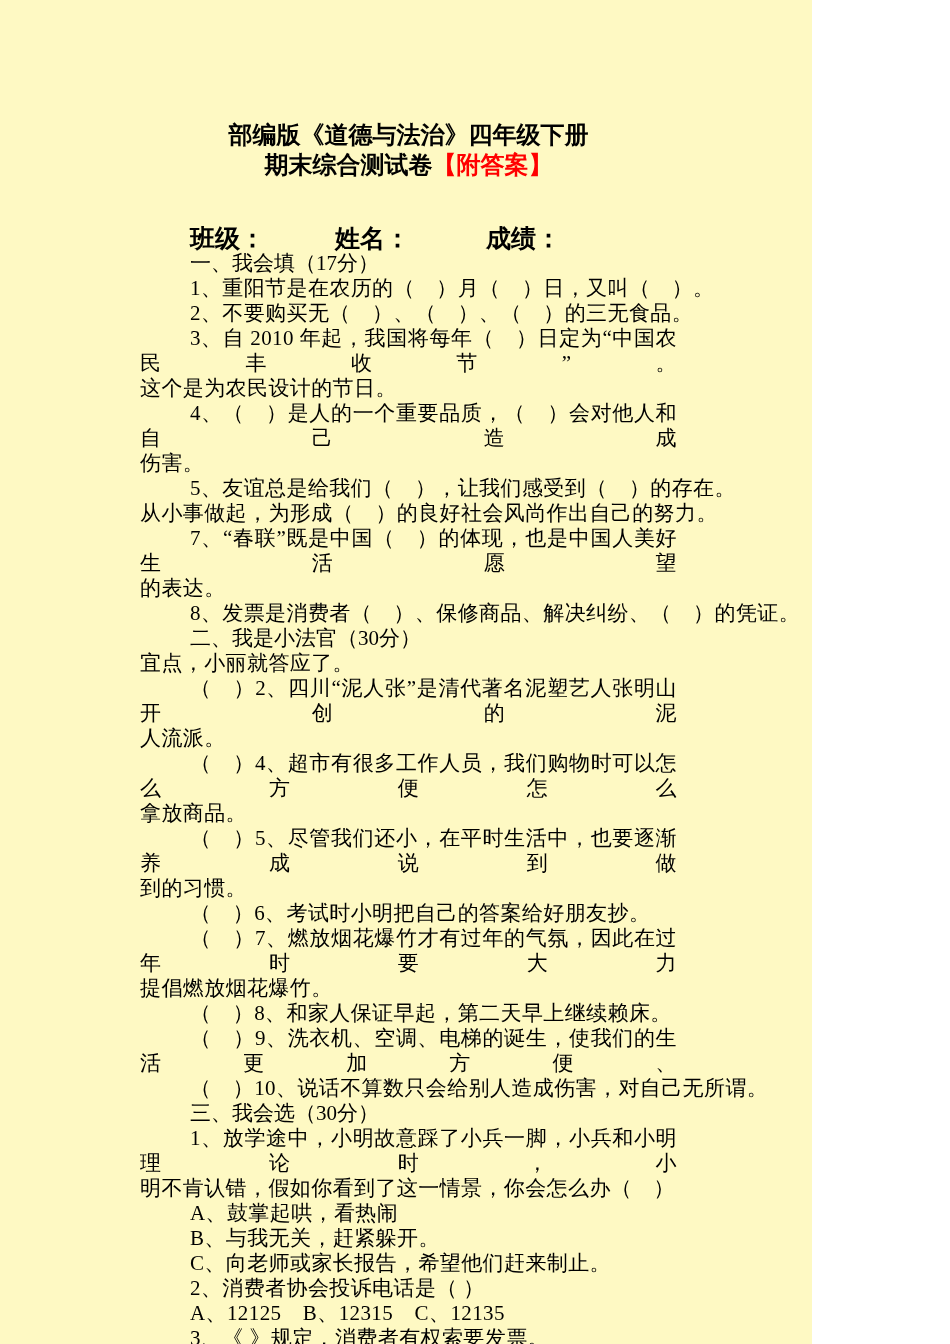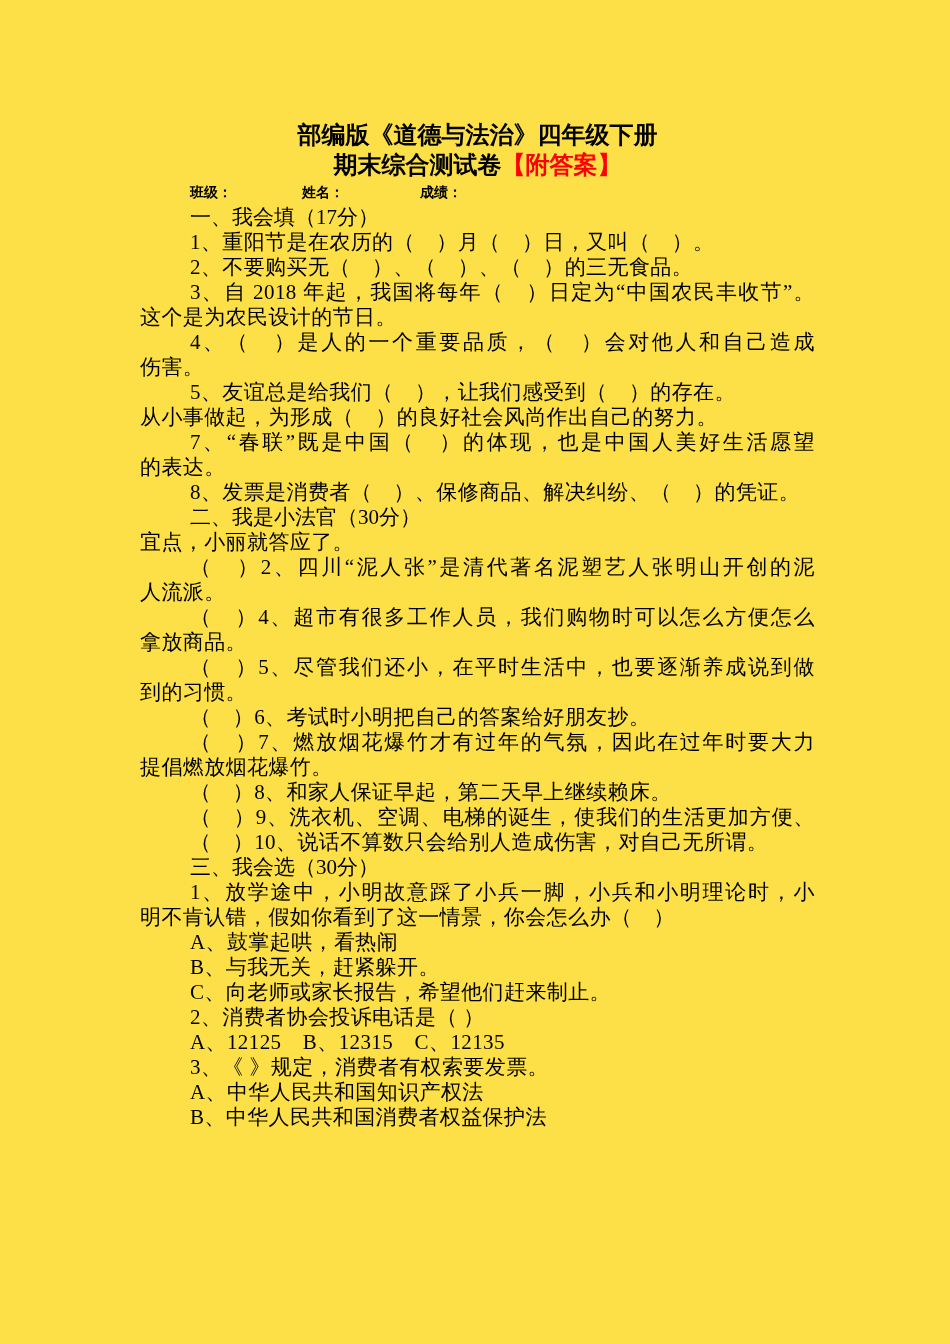--- a/index.html
+++ b/index.html
@@ -9,9 +9,9 @@
   }
   .page {
     position: relative;
-    width: 950px;
+    width: 812px;
     height: 1344px;
-    background: #fde047;
+    background: #fef9c3;
     overflow: hidden;
     font-family: "Liberation Serif", "DejaVu Serif", serif;
     color: #000000;

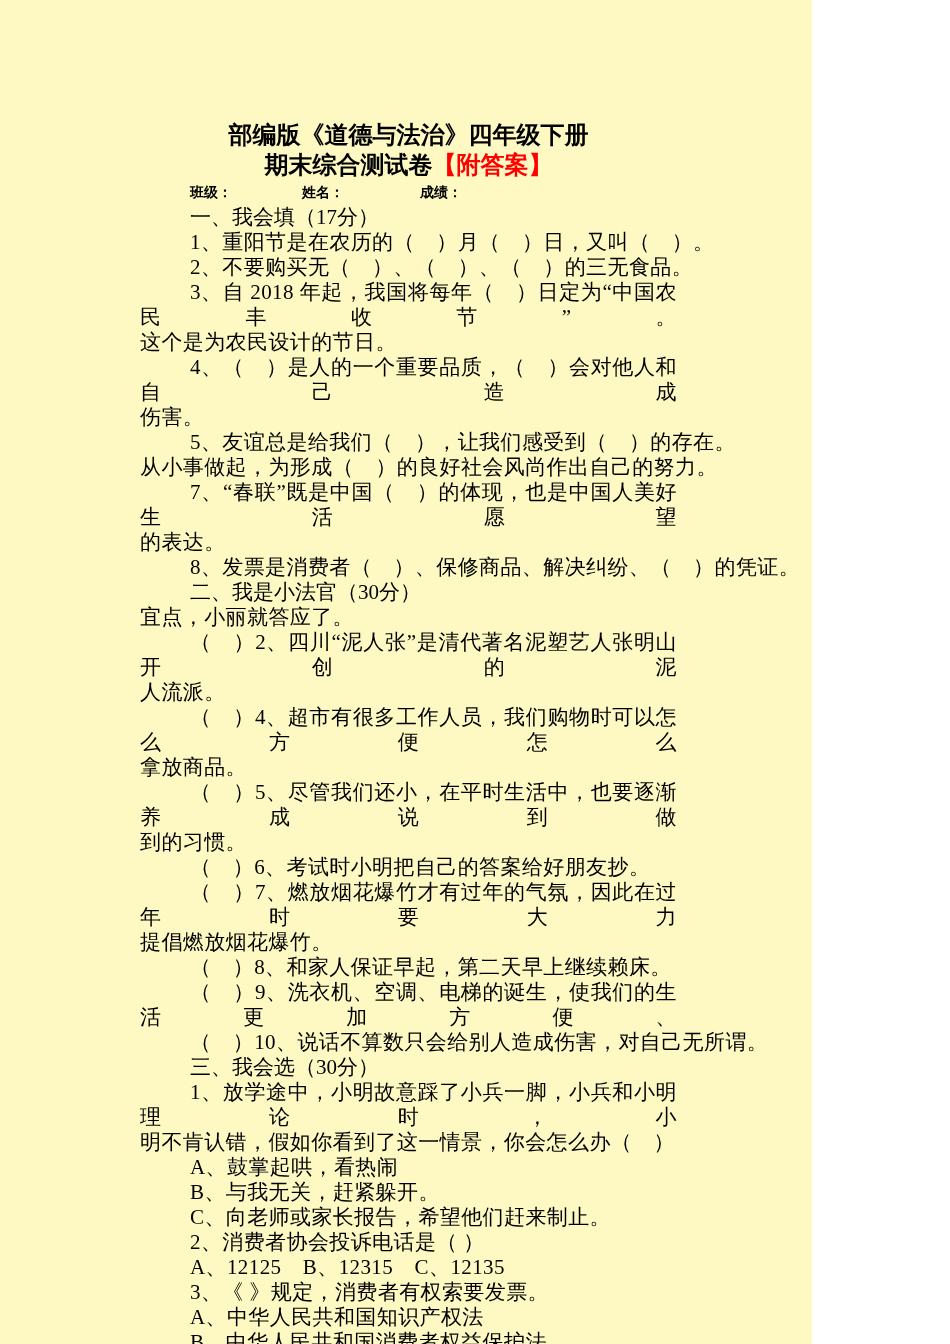--- a/index.html
+++ b/index.html
@@ -28,10 +28,11 @@
   }
   .info-row {
     display: flex;
-    font-size: 14px;
+    font-size: 25px;
     line-height: 25px;
     font-weight: bold;
     padding-left: 50px;
+    margin-top: 46px;
   }
   .info-row .field-1 { margin-right: 70px; }
   .info-row .field-2 { margin-right: 76px; }

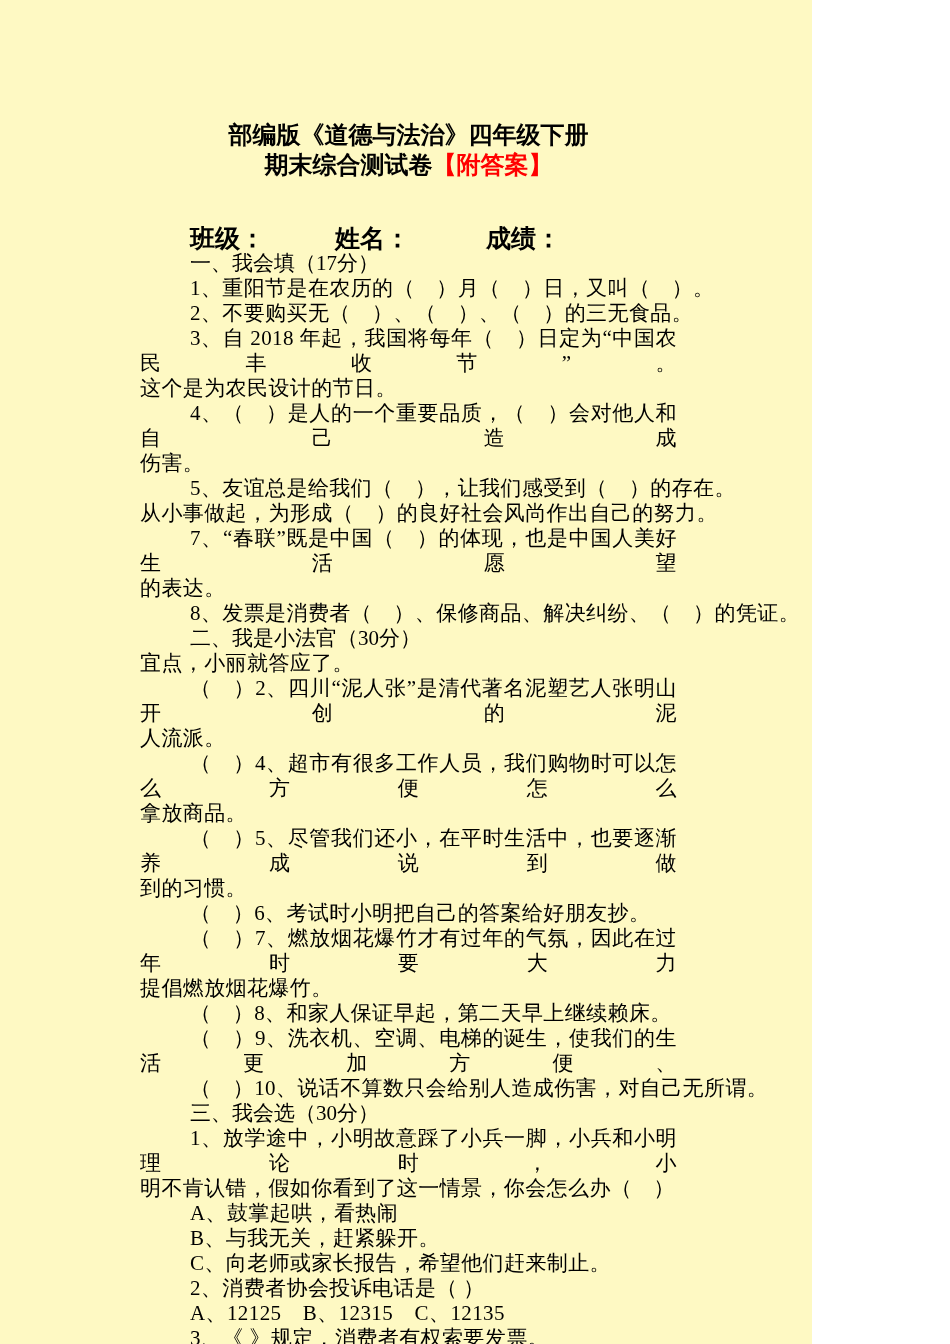--- a/index.html
+++ b/index.html
@@ -76,7 +76,7 @@
         <div class="section-heading">一、我会填（17分）</div>
         <div class="line indent">1、重阳节是在农历的（　）月（　）日，又叫（　）。</div>
         <div class="line indent">2、不要购买无（　）、（　）、（　）的三无食品。</div>
-        <div class="line indent stretch">3、自 2018 年起，我国将每年（　）日定为“中国农民丰收节”。</div>
+        <div class="line indent stretch">3、自 2010 年起，我国将每年（　）日定为“中国农民丰收节”。</div>
         <div class="line">这个是为农民设计的节日。</div>
         <div class="line indent stretch">4、（　）是人的一个重要品质，（　）会对他人和自己造成</div>
         <div class="line">伤害。</div>

